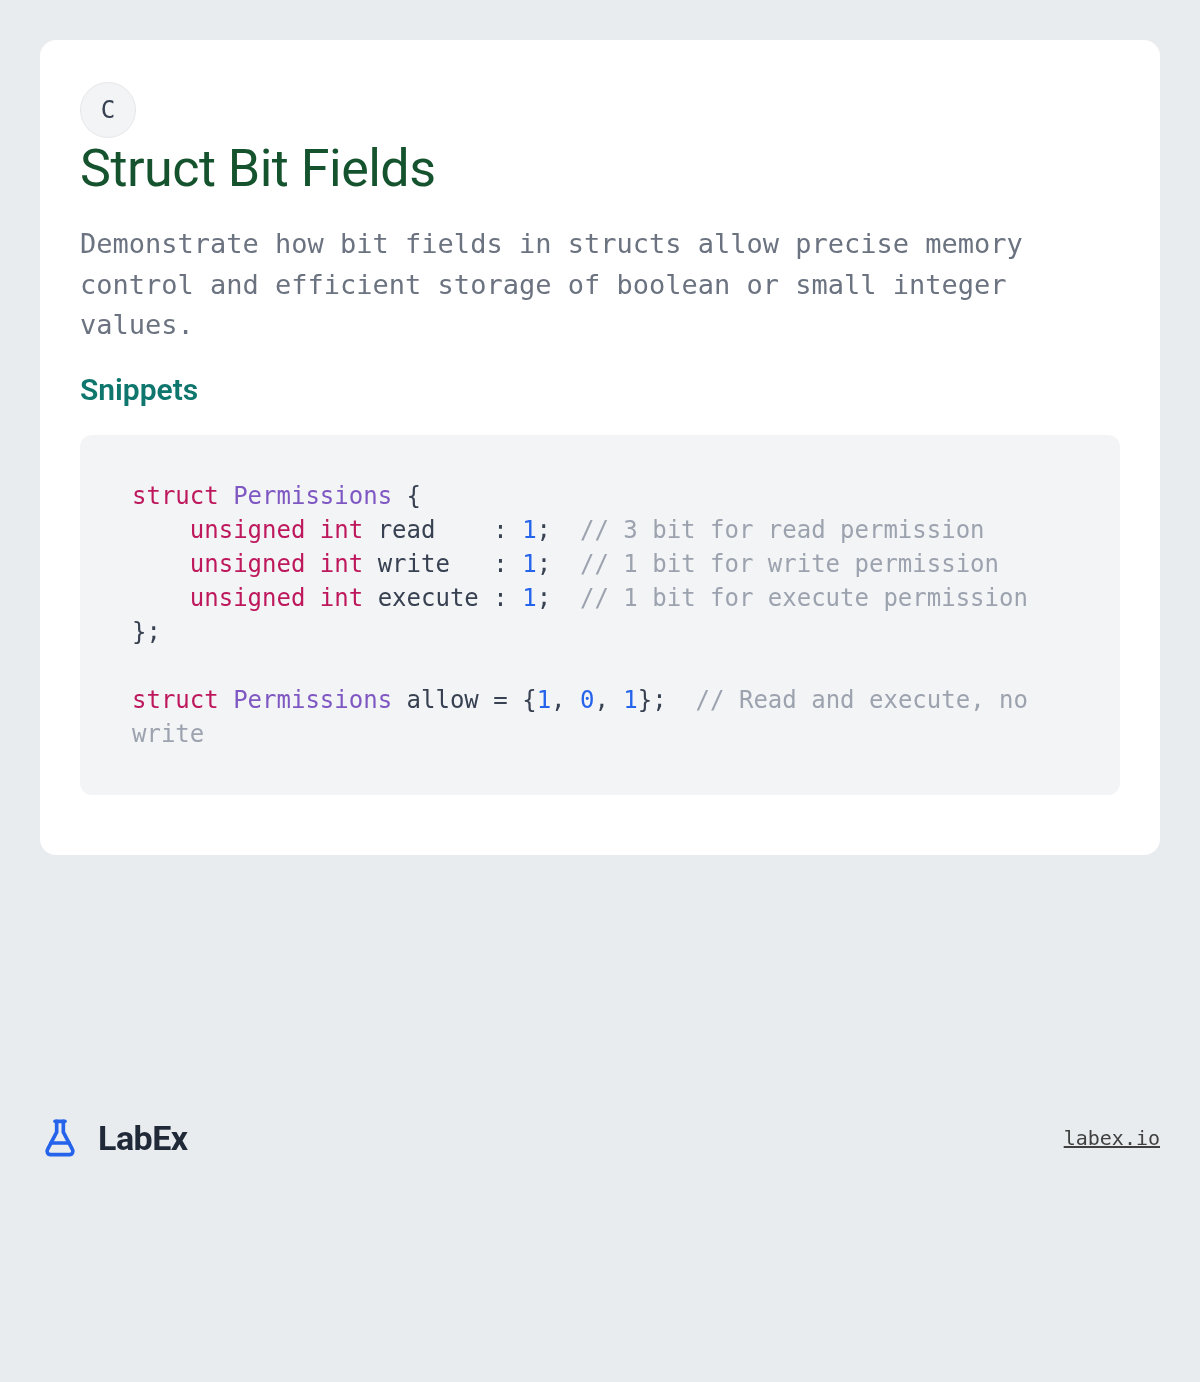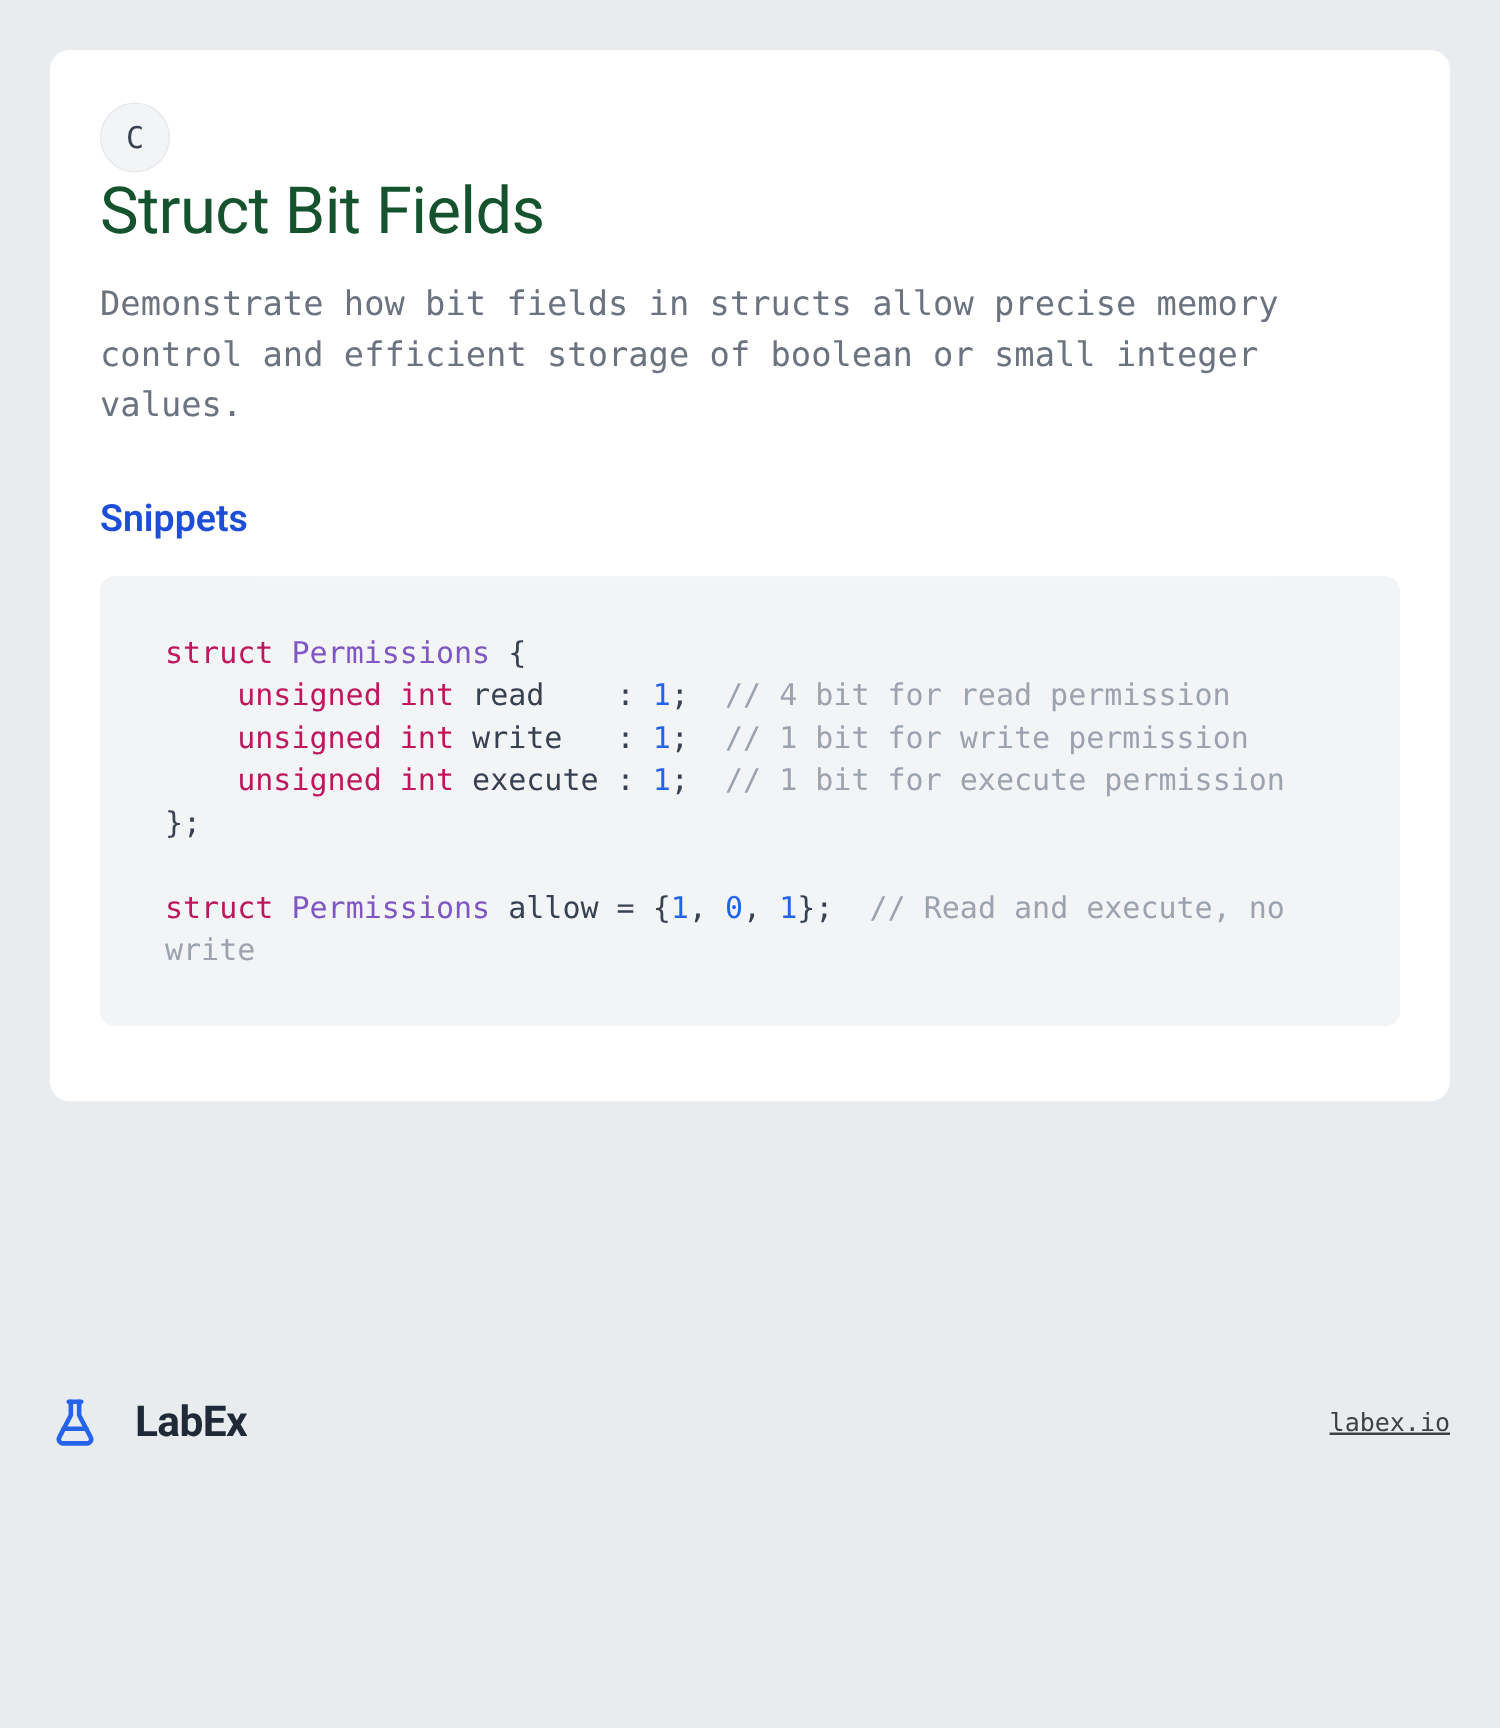--- a/index.html
+++ b/index.html
@@ -49,8 +49,8 @@
   .snippets-heading {
     font-size: 30px;
     font-weight: 600;
-    color: #1d4ed8;
-    margin-top: 52px;
+    color: #0f766e;
+    margin-top: 26px;
   }
   .code-block {
     background: #f3f4f6;

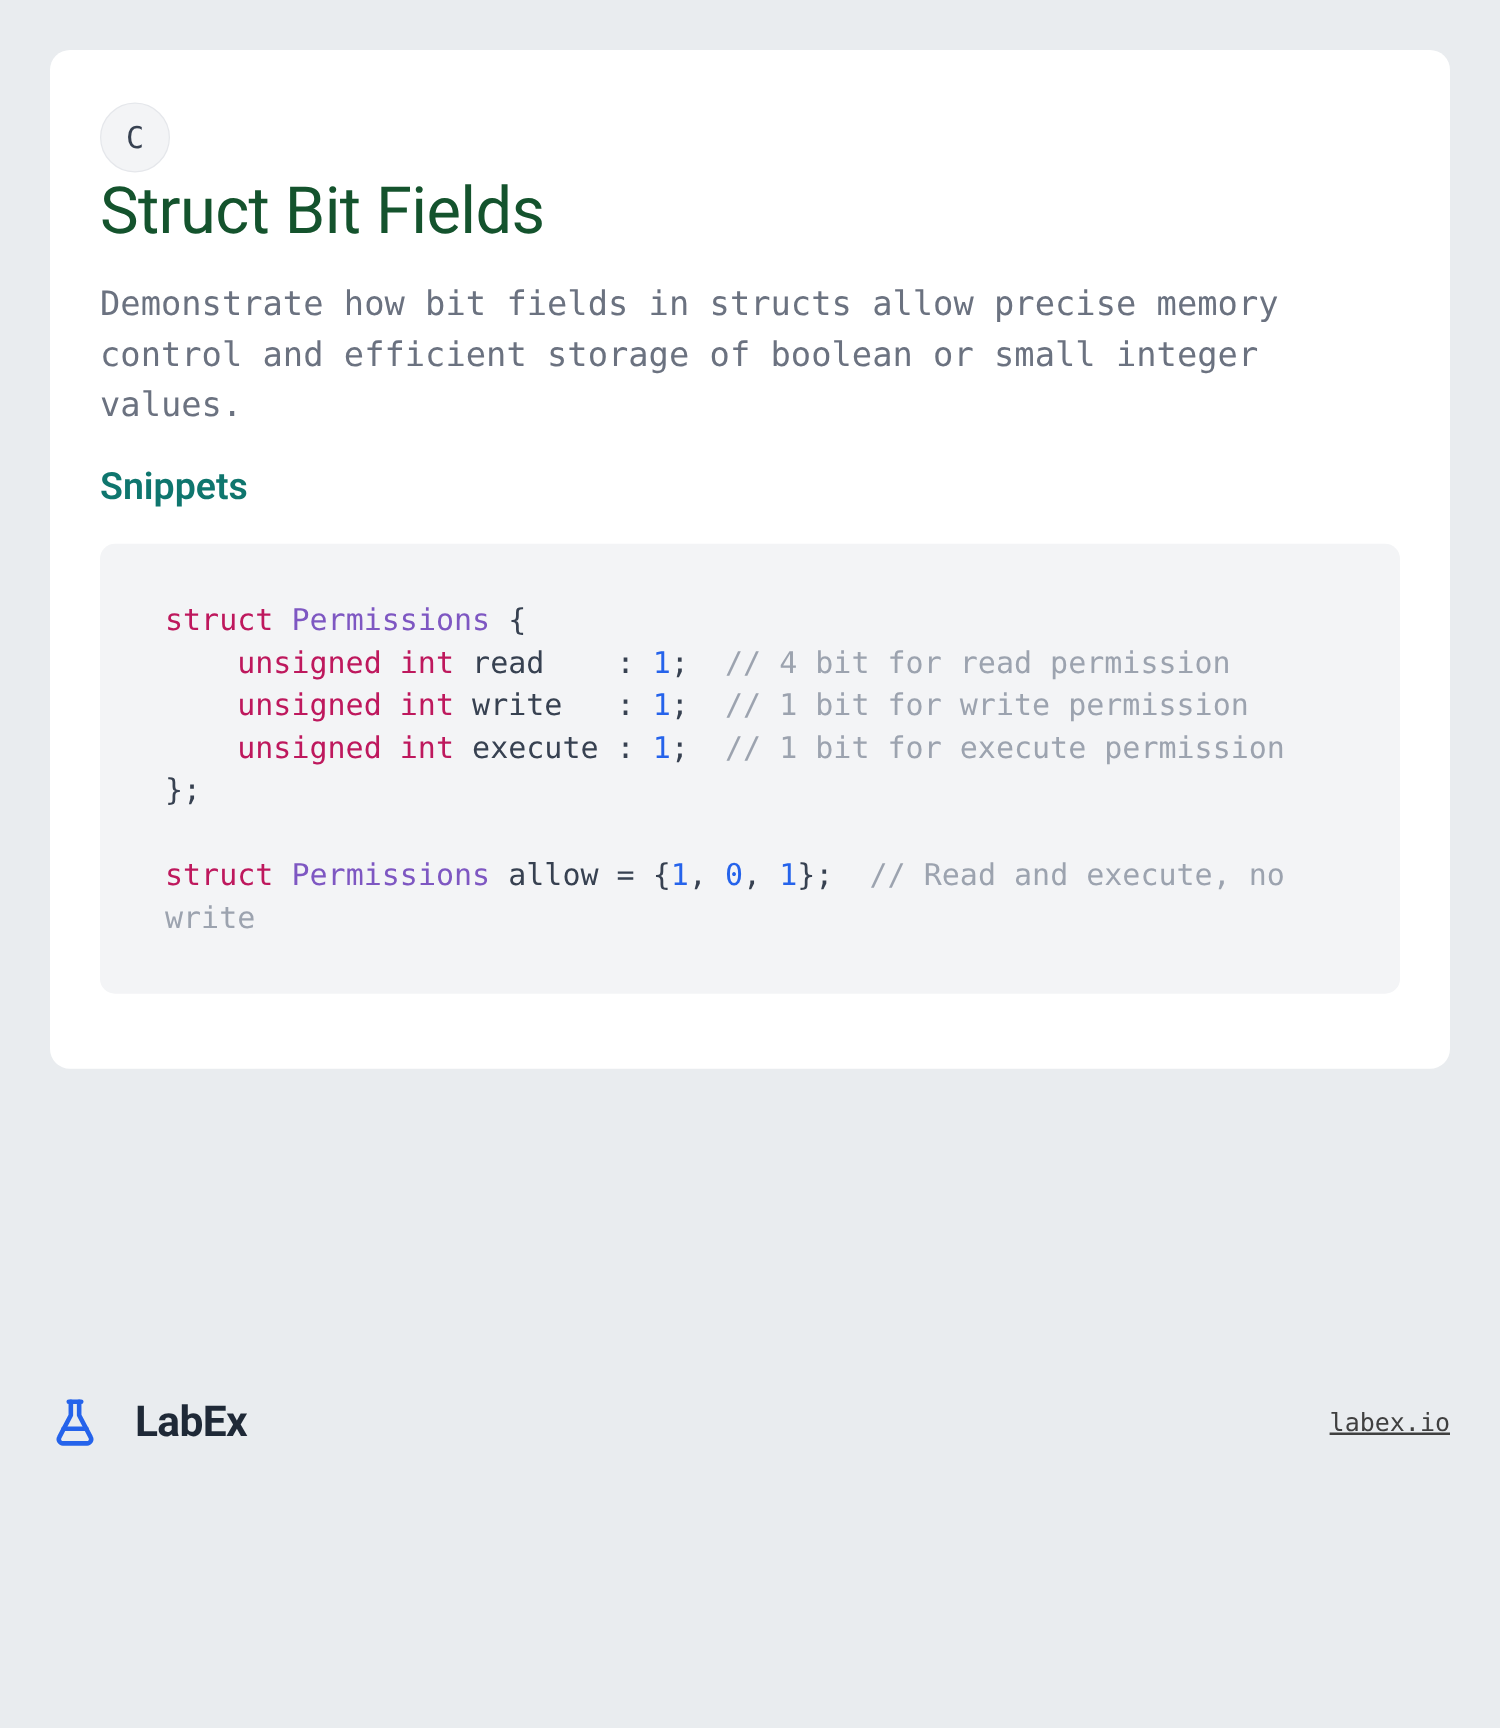--- a/index.html
+++ b/index.html
@@ -111,7 +111,7 @@
   <h2 class="snippets-heading">Snippets</h2>
 
   <pre class="code-block"><span class="tok-kw">struct</span> <span class="tok-type">Permissions</span> <span>{</span>
-    <span class="tok-kw">unsigned</span> <span class="tok-kw">int</span> <span>read</span>    <span>:</span> <span class="tok-num">1</span><span>;</span>  <span class="tok-comment">// 4 bit for read permission</span>
+    <span class="tok-kw">unsigned</span> <span class="tok-kw">int</span> <span>read</span>    <span>:</span> <span class="tok-num">1</span><span>;</span>  <span class="tok-comment">// 3 bit for read permission</span>
     <span class="tok-kw">unsigned</span> <span class="tok-kw">int</span> <span>write</span>   <span>:</span> <span class="tok-num">1</span><span>;</span>  <span class="tok-comment">// 1 bit for write permission</span>
     <span class="tok-kw">unsigned</span> <span class="tok-kw">int</span> <span>execute</span> <span>:</span> <span class="tok-num">1</span><span>;</span>  <span class="tok-comment">// 1 bit for execute permission</span>
 <span>};</span>

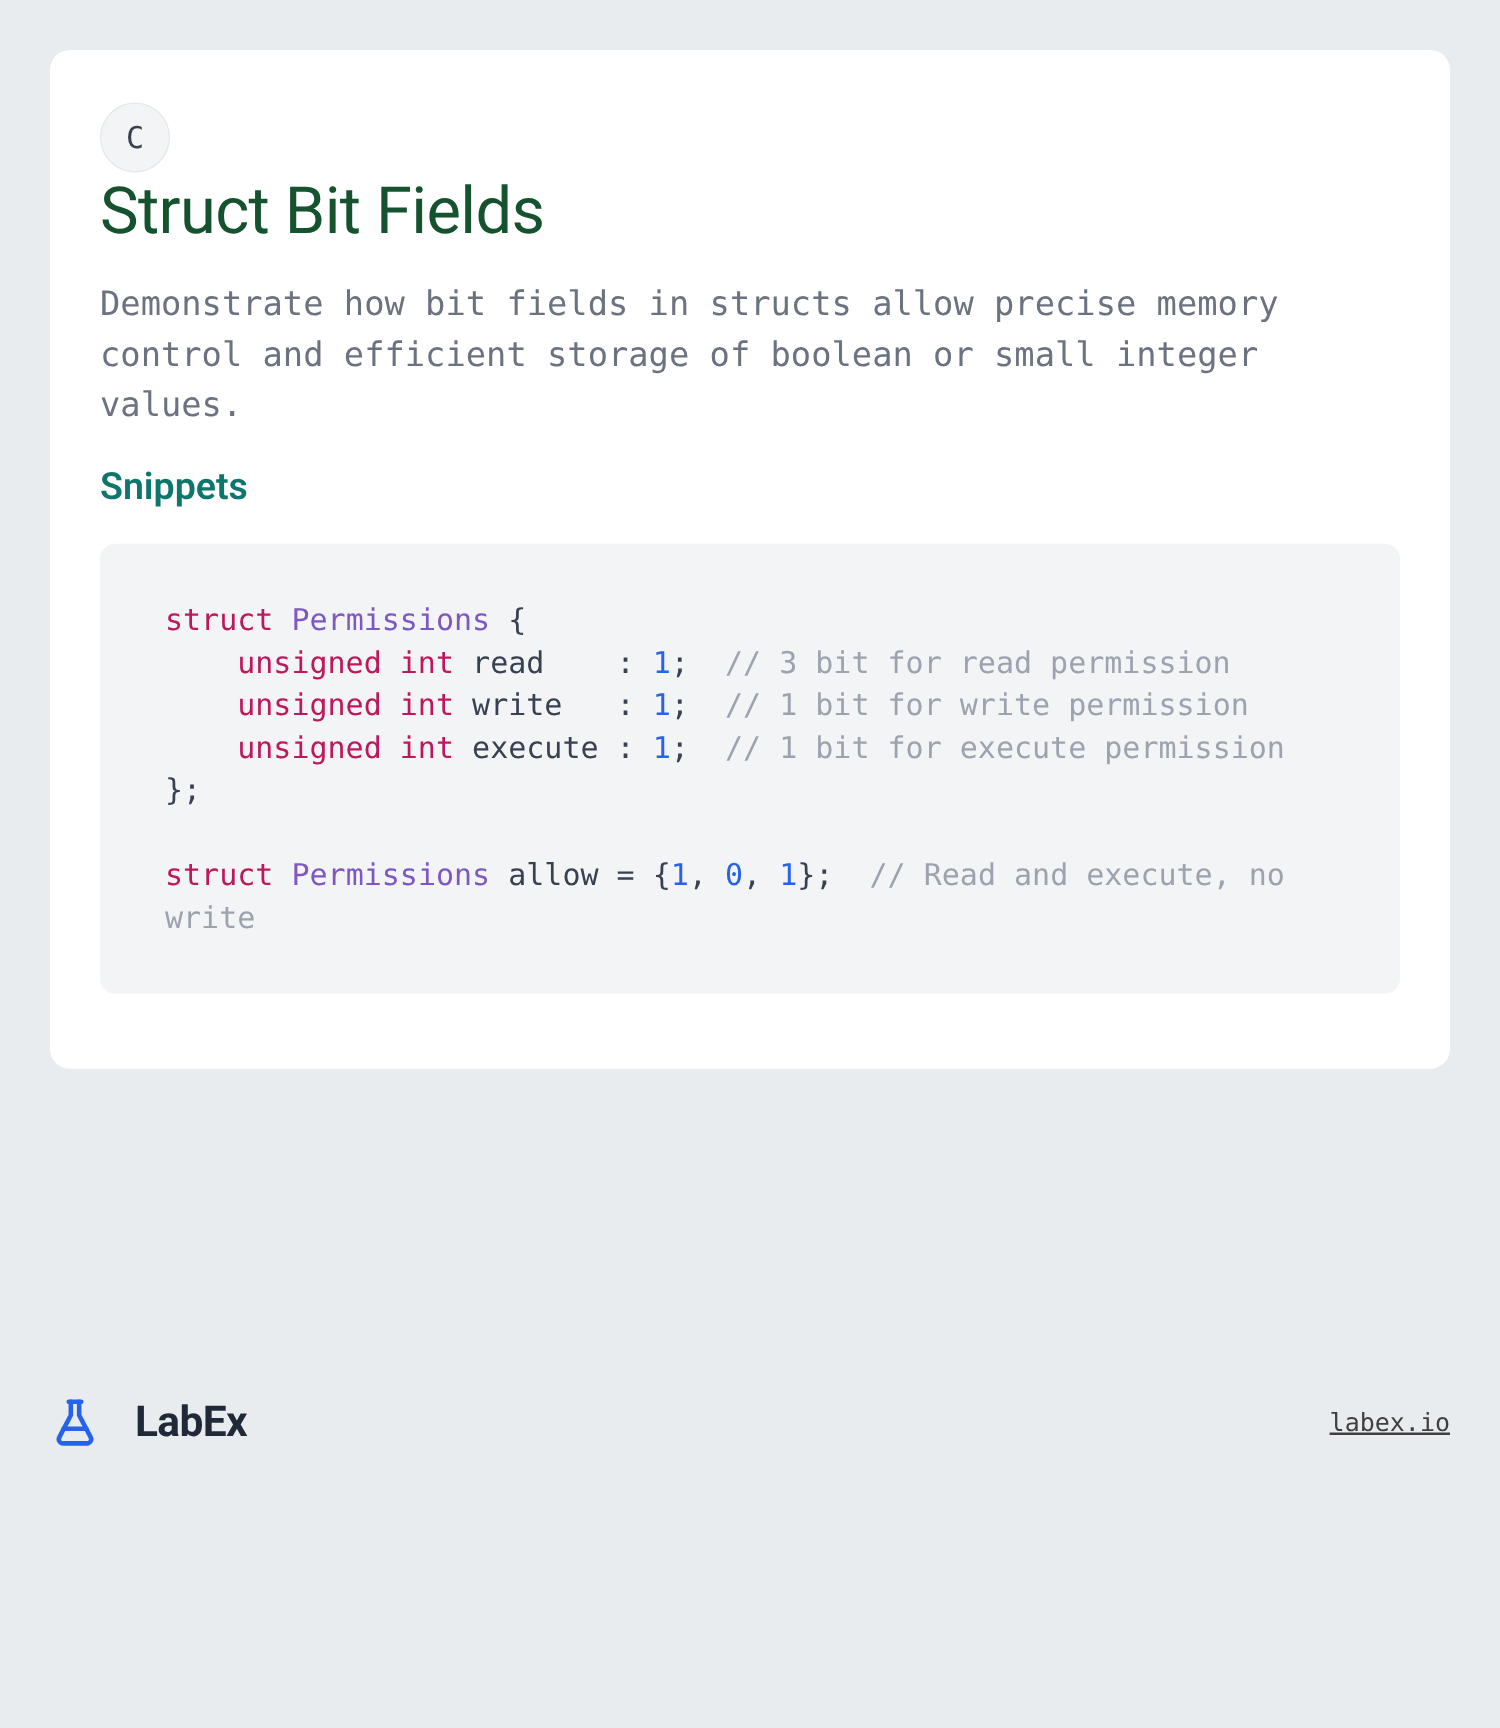--- a/index.html
+++ b/index.html
@@ -80,7 +80,7 @@
   .brand {
     display: flex;
     align-items: center;
-    gap: 28px;
+    gap: 18px;
   }
   .brand-text {
     font-size: 34px;

